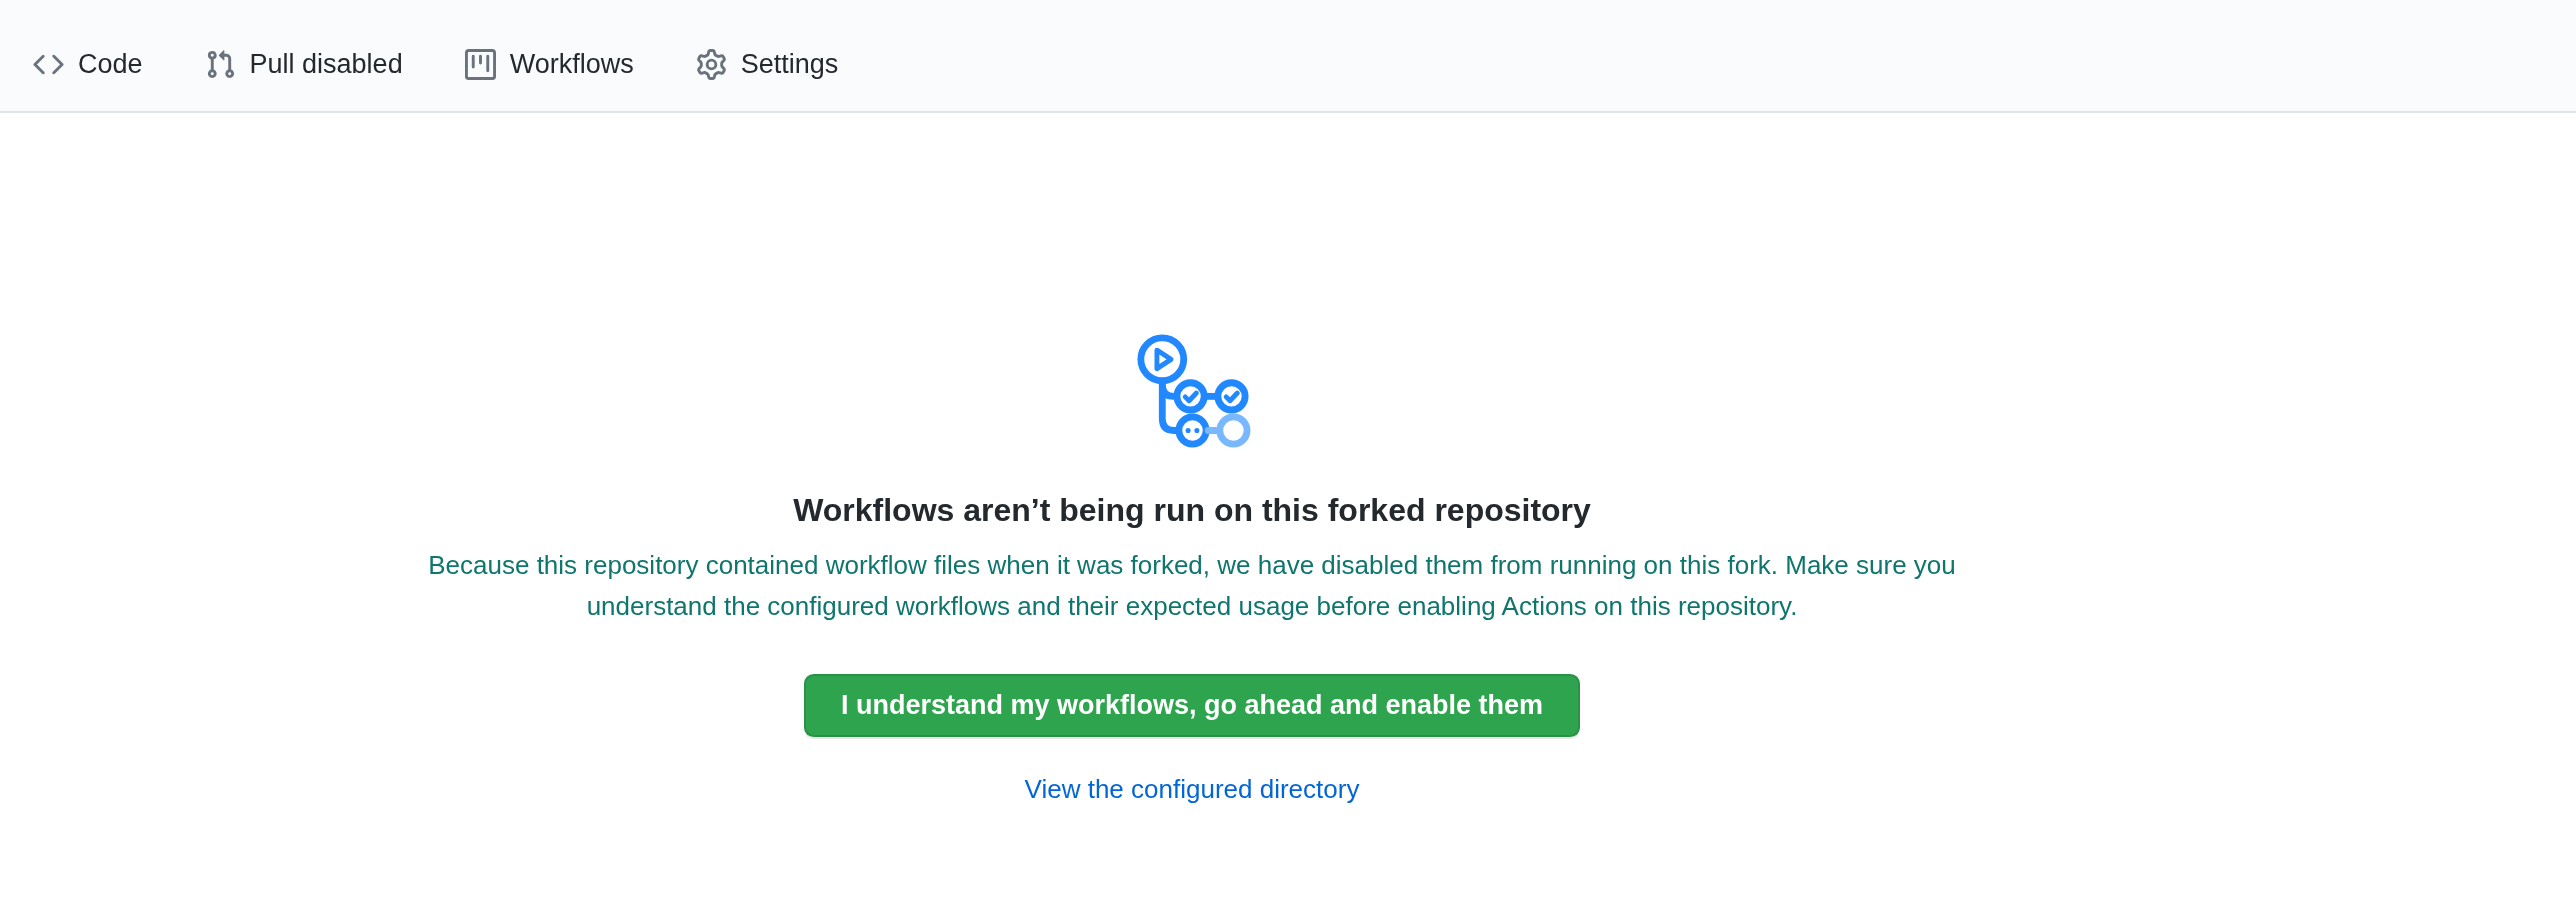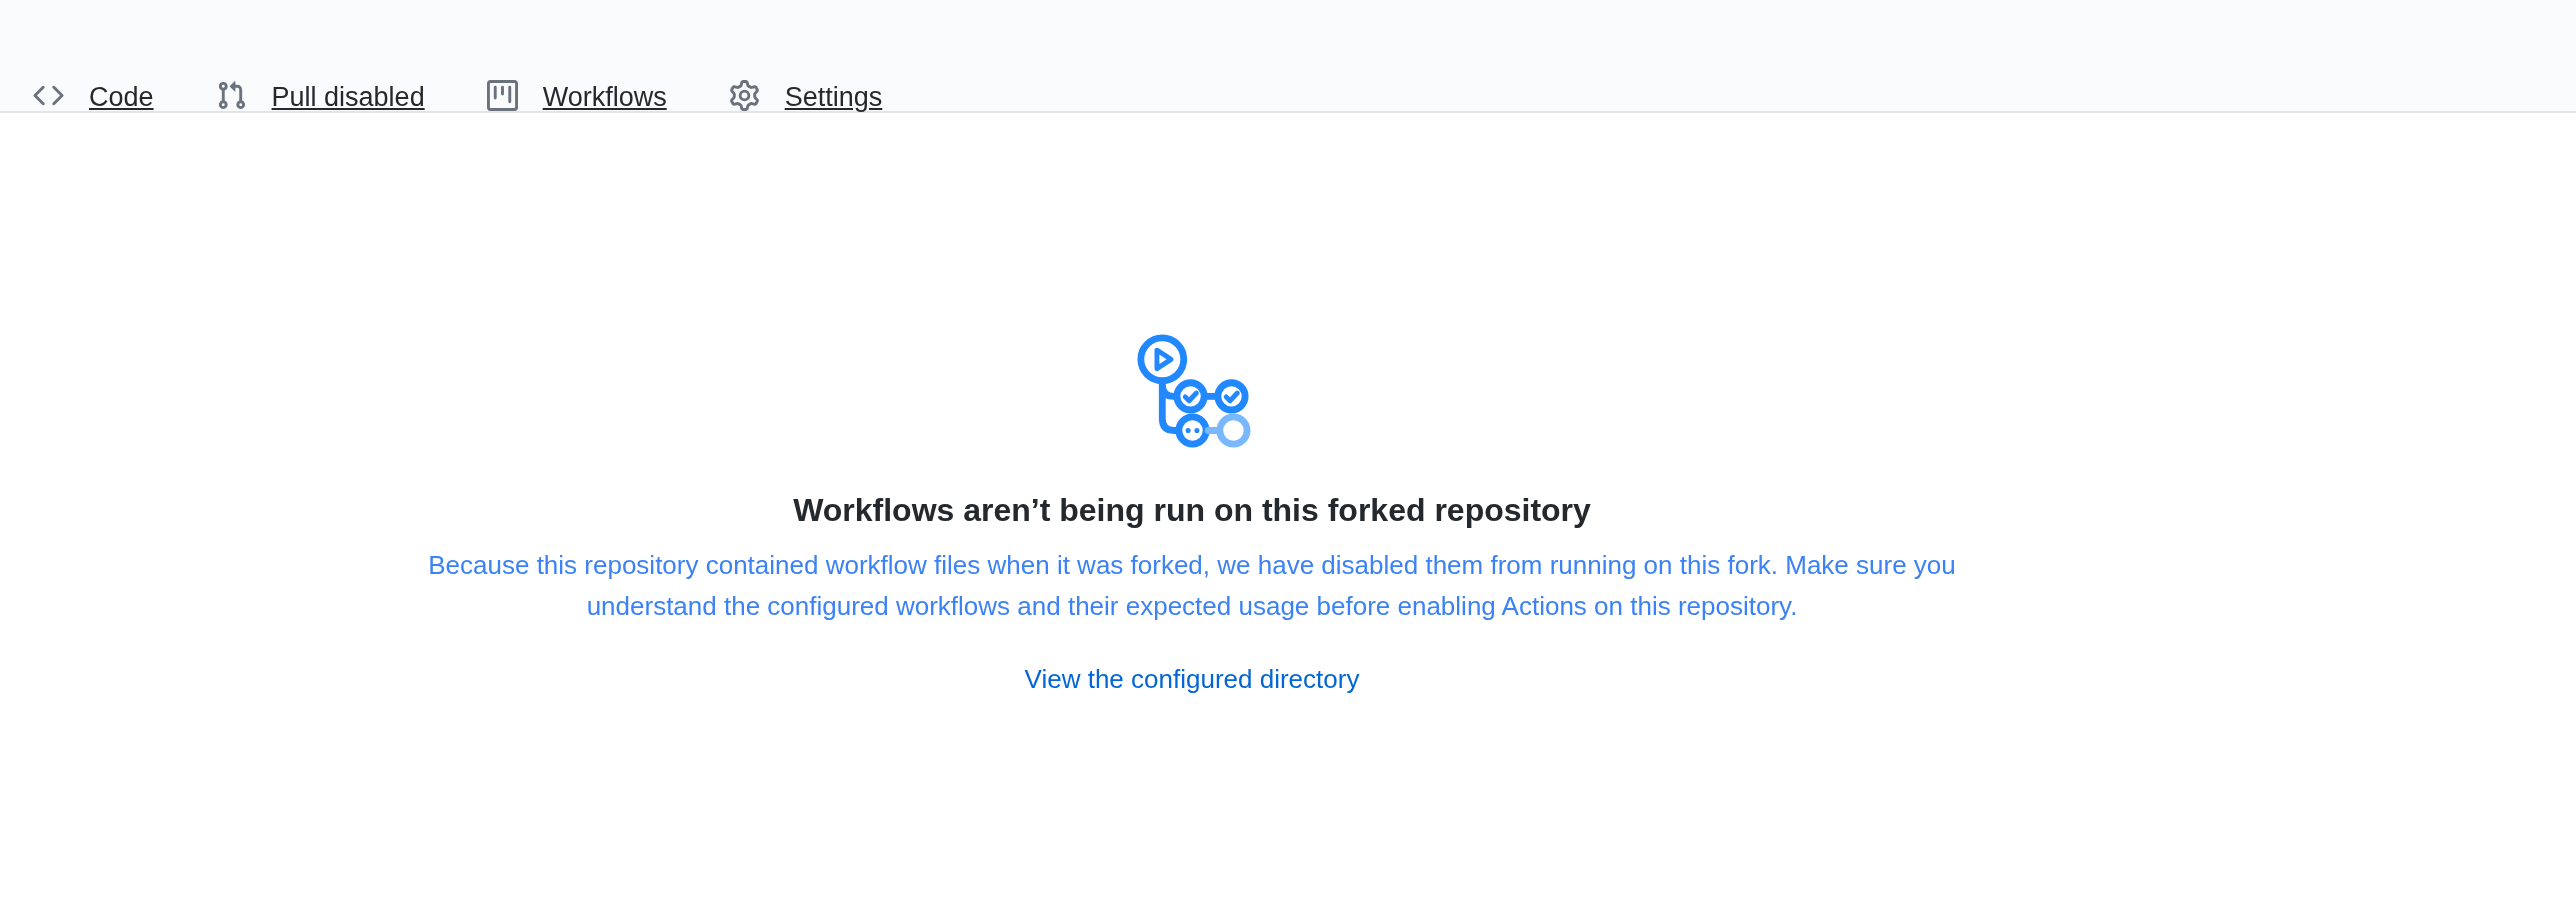--- a/index.html
+++ b/index.html
@@ -23,8 +23,8 @@
   .tab {
     height: 94px;
     display: flex;
-    align-items: flex-end;
-    gap: 25px;
+    align-items: center;
+    gap: 14px;
     padding: 0 31px;
     font-size: 27px;
     line-height: 1;
@@ -33,7 +33,6 @@
     white-space: nowrap;
     background: transparent;
     border: none;
-    text-decoration: underline;
   }
   .tab .octicon { width: 31px; height: 31px; display: block; }
   .tab .octicon path { fill: #6a737d; }

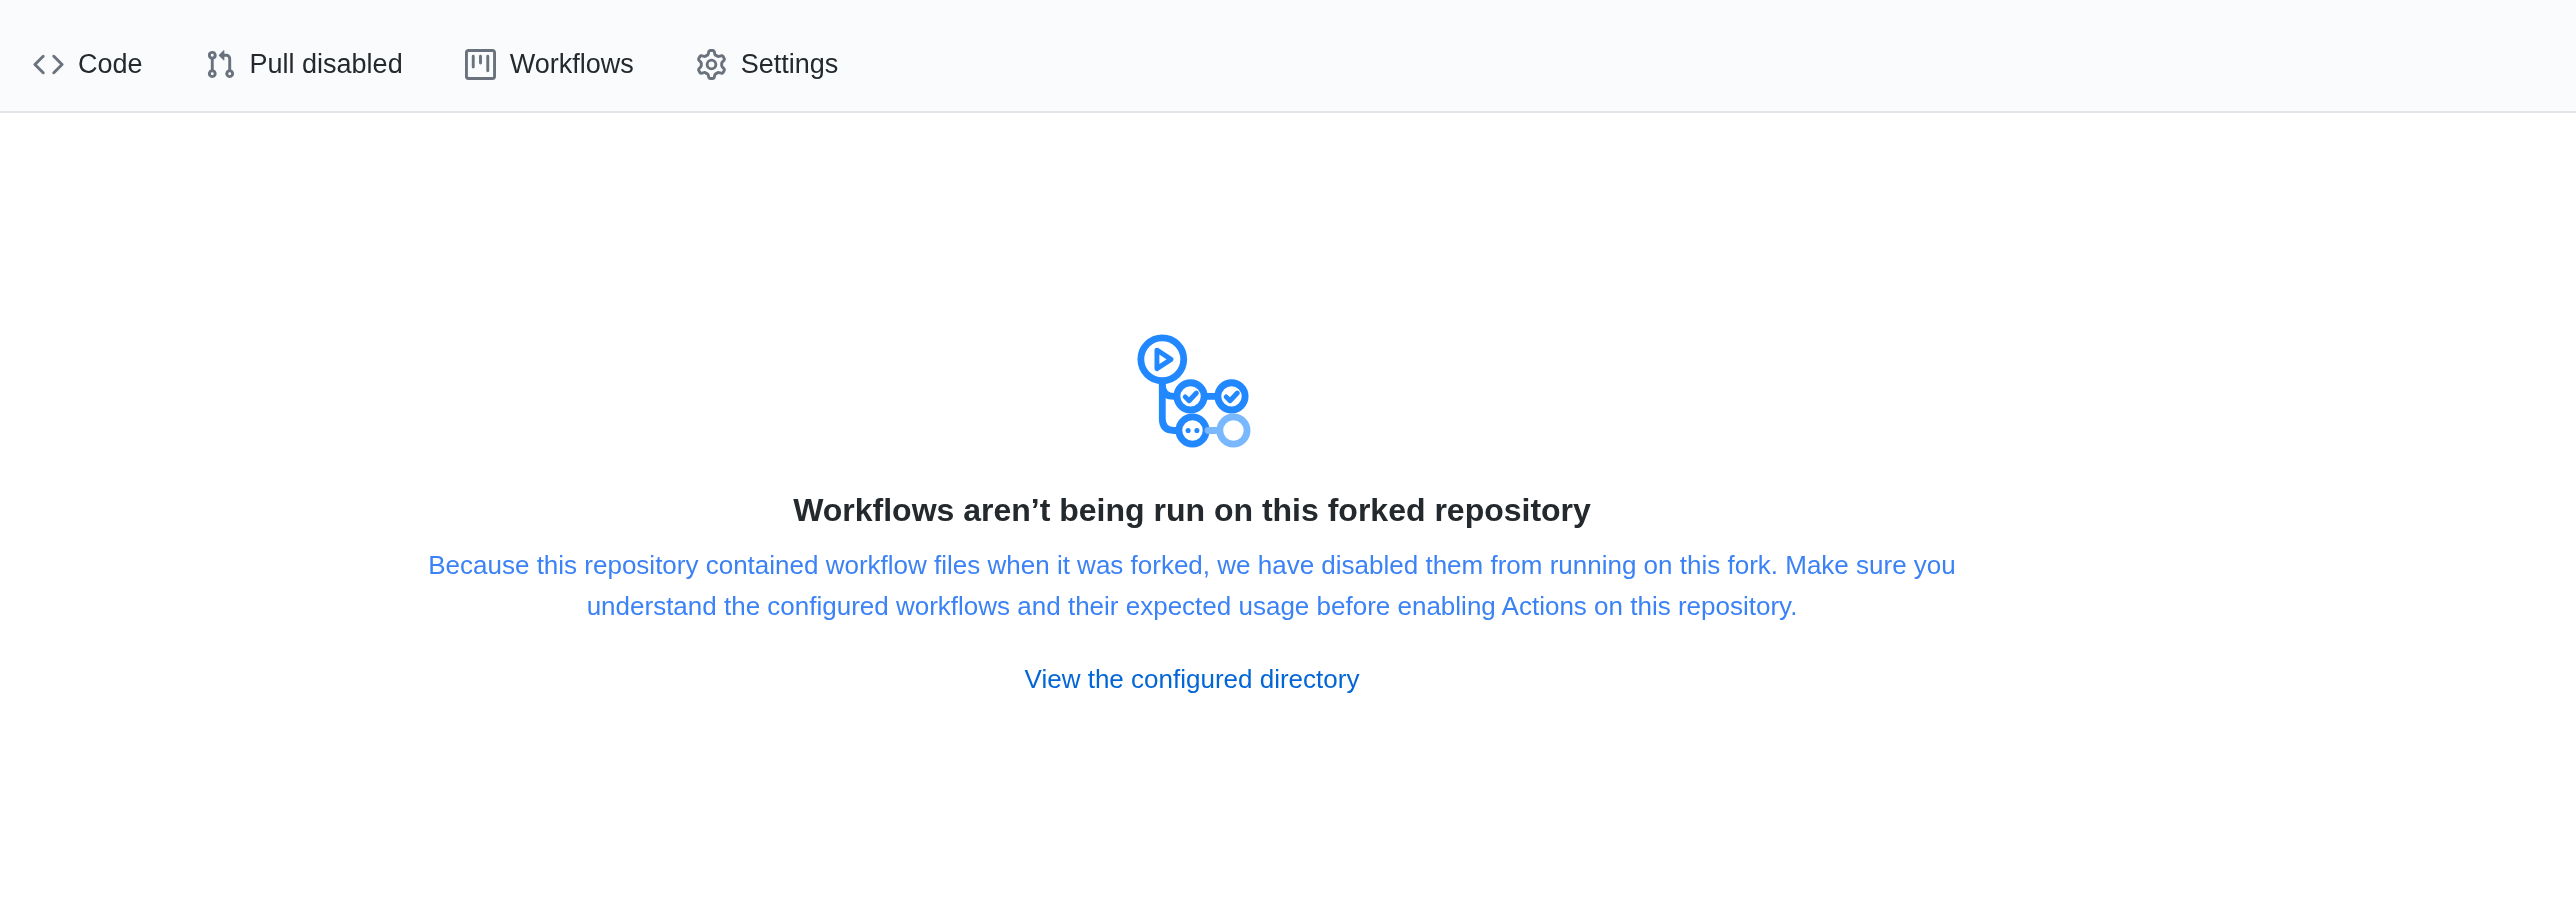--- a/index.html
+++ b/index.html
@@ -61,7 +61,7 @@
     max-width: 1573px;
     font-size: 26px;
     line-height: 41px;
-    color: #3b82f6;
+    color: #0f766e;
   }
   .enable-btn {
     margin-top: 47px;

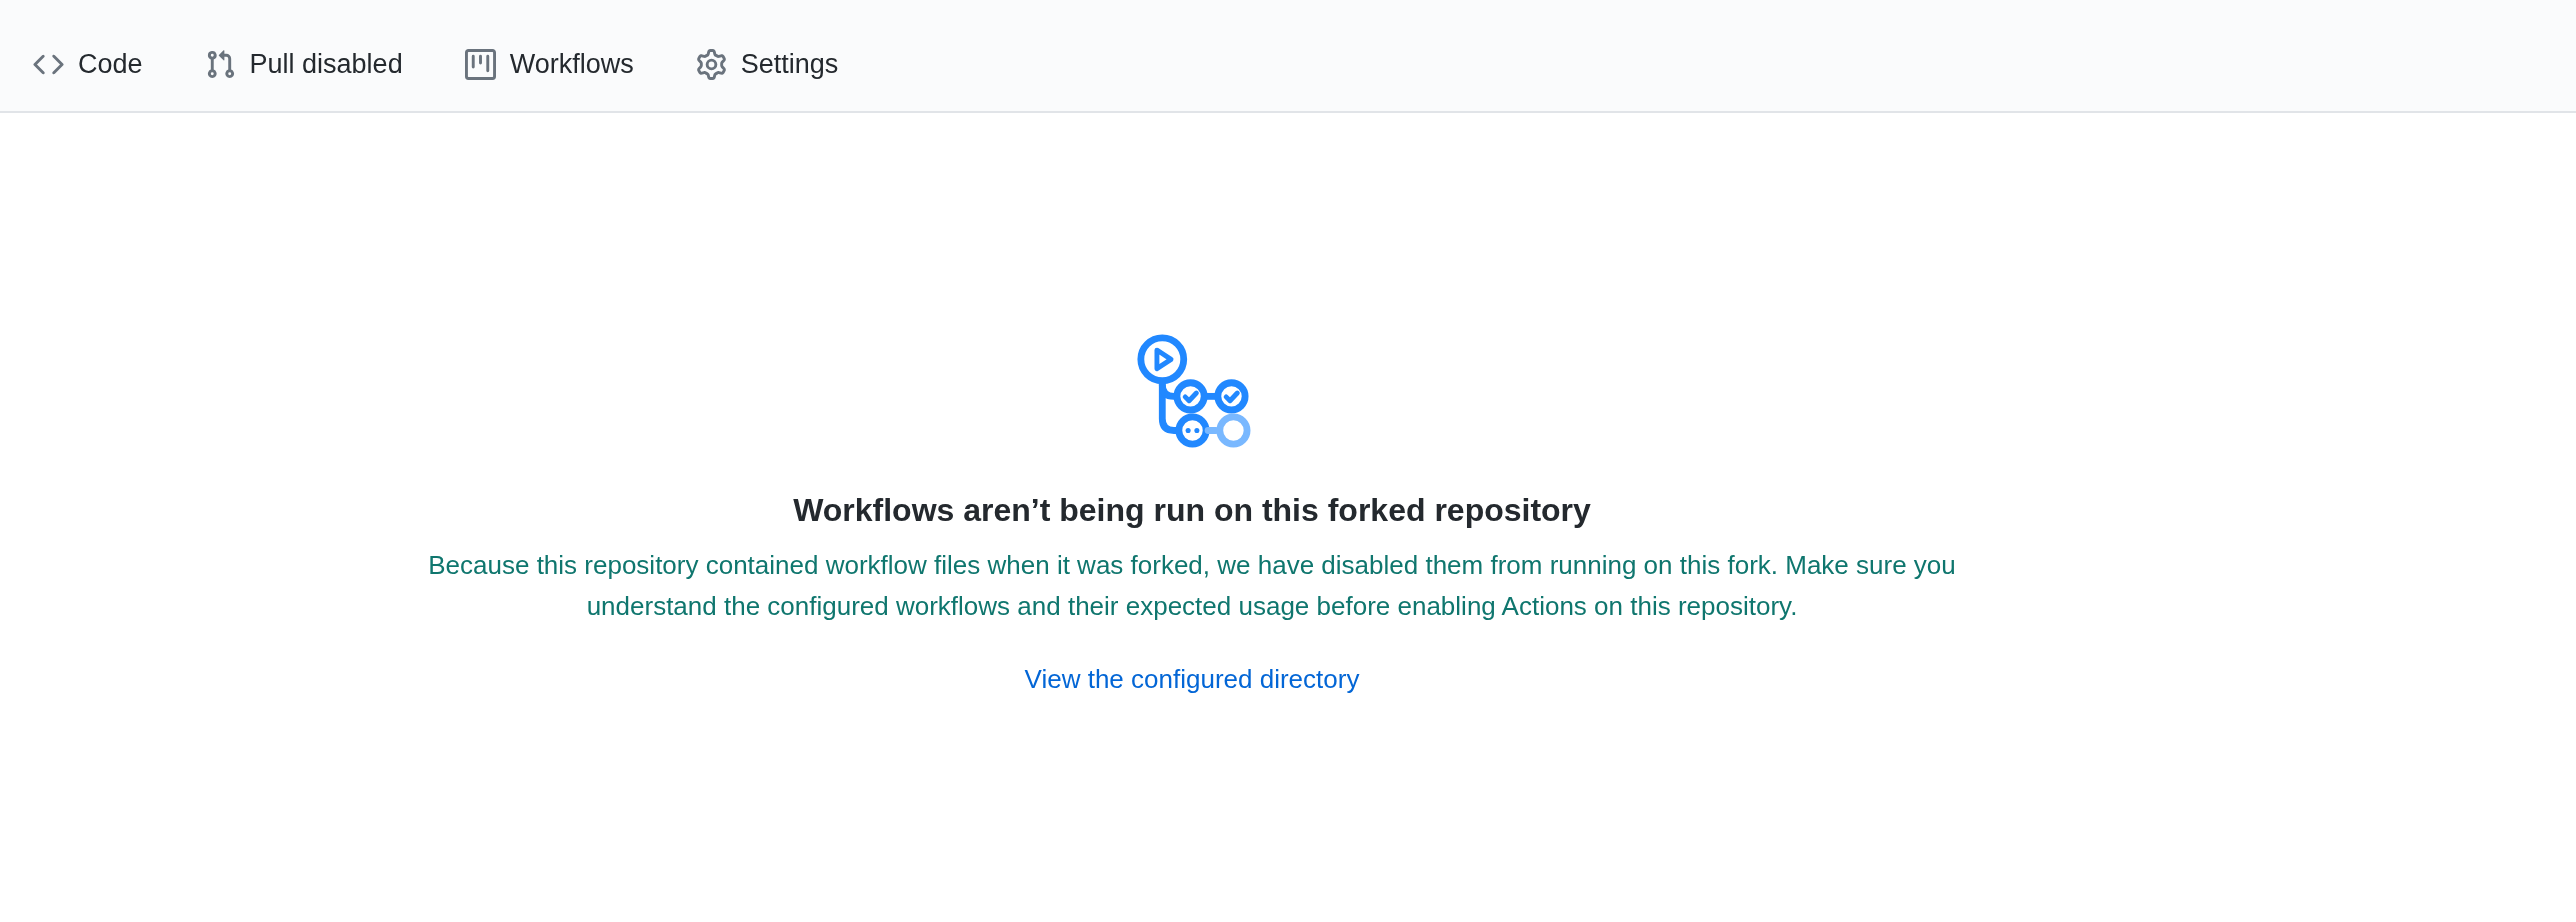--- a/index.html
+++ b/index.html
@@ -158,6 +158,9 @@
 
     <p class="bs-desc">Because this repository contained workflow files when it was forked, we have disabled them from running on this fork. Make sure you understand the configured workflows and their expected usage before enabling Actions on this repository.</p>
 
+    <div>
+      <button class="enable-btn">I understand my workflows, go ahead and enable them</button>
+    </div>
 
     <div>
       <a class="workflows-link" href="#">View the configured directory</a>

